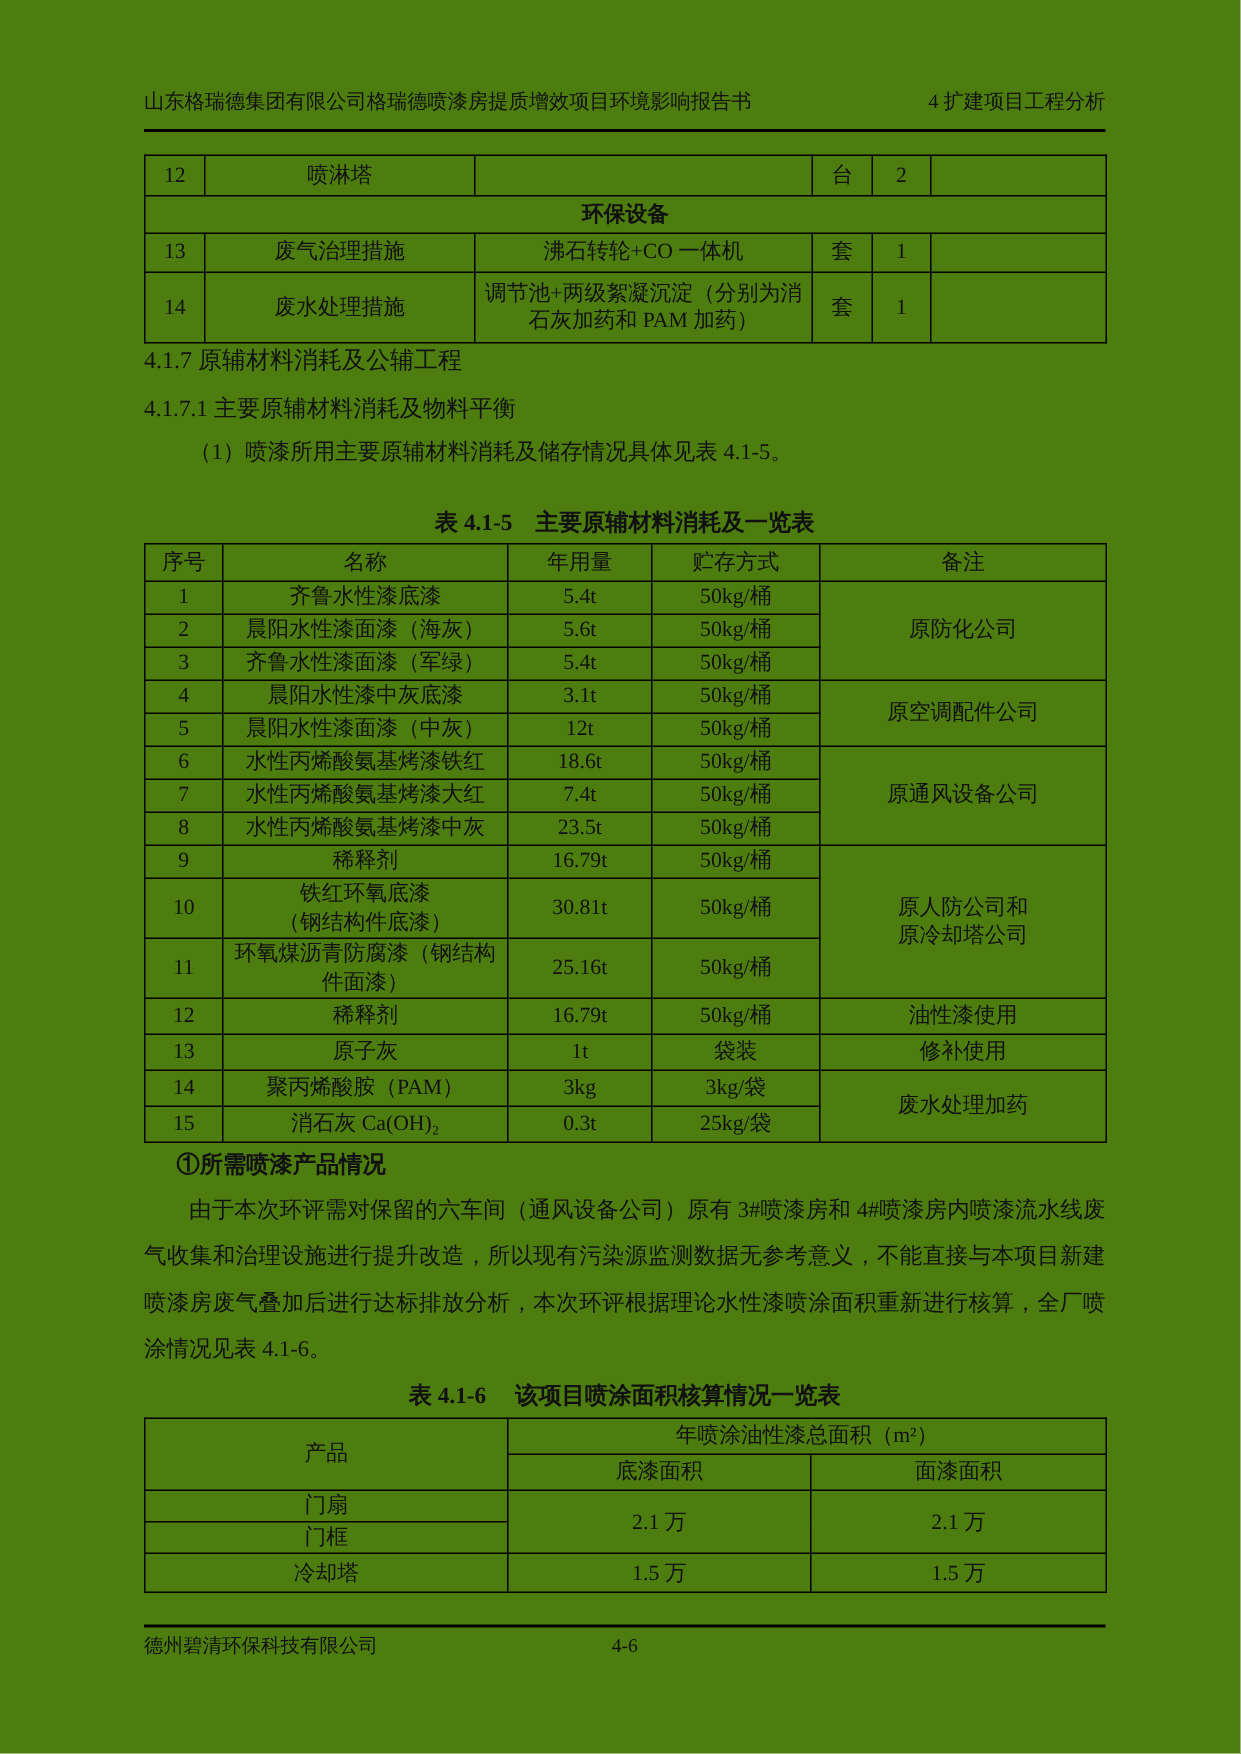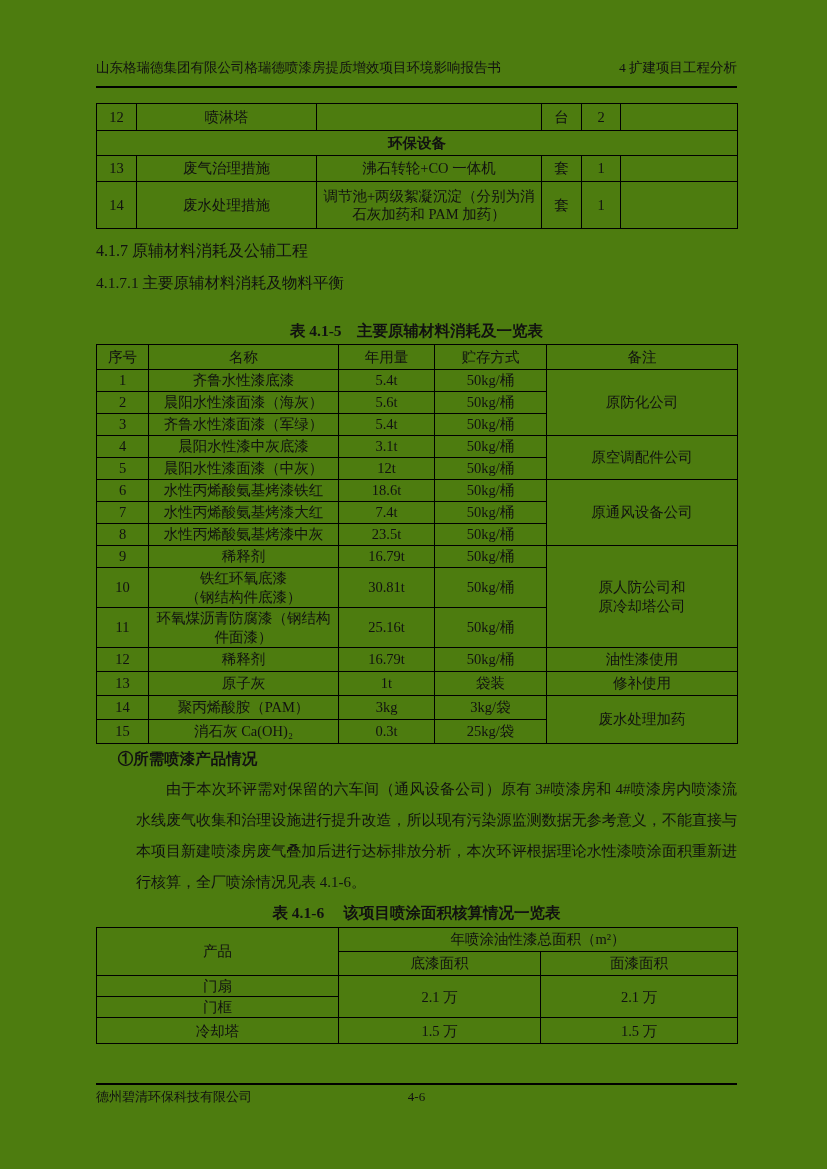--- a/index.html
+++ b/index.html
@@ -43,7 +43,7 @@
   tr.eq-r14 { height:47px; }
 
   
-  .h1 { margin-top:10px; font-size:16px;   line-height:24px; }
+  .h1 { font-size:16px;   line-height:24px; }
   .h2 { margin-top:9px;  font-size:15.5px; line-height:22px; }
   .para   { font-size:15px; line-height:20px; }
   .indent { text-indent:2em; margin-top:8px; }

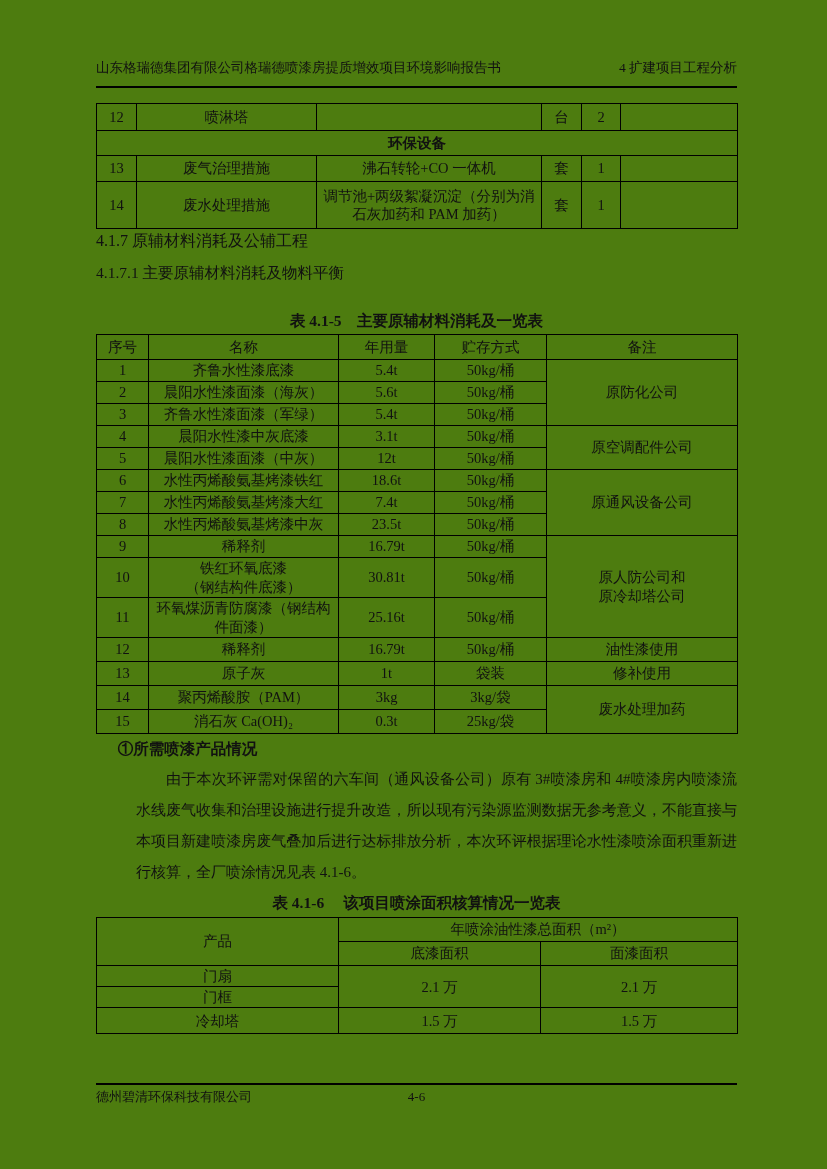--- a/index.html
+++ b/index.html
@@ -130,6 +130,7 @@
 
     <div class="h1">4.1.7 原辅材料消耗及公辅工程</div>
     <div class="h2">4.1.7.1 主要原辅材料消耗及物料平衡</div>
+    <div class="para indent">（1）喷漆所用主要原辅材料消耗及储存情况具体见表 4.1-5。</div>
 
     <div class="caption">表 4.1-5　主要原辅材料消耗及一览表</div>
 

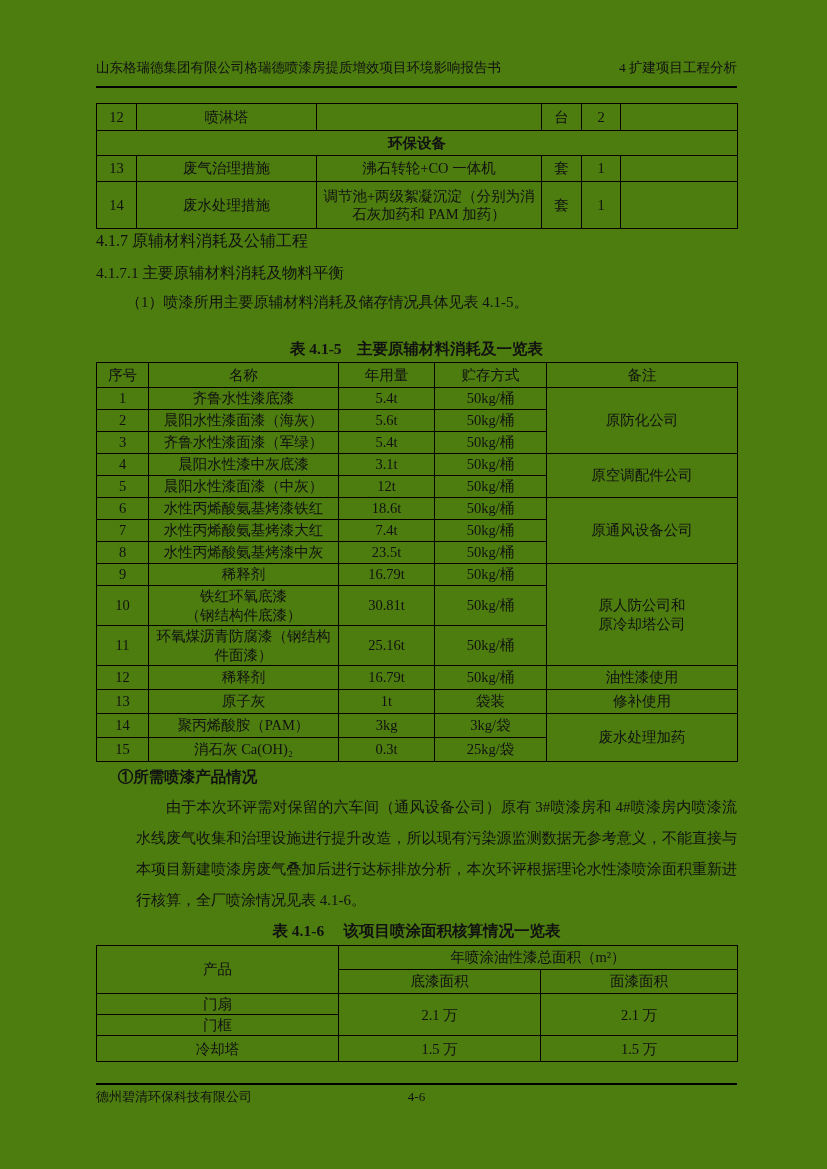--- a/index.html
+++ b/index.html
@@ -50,7 +50,7 @@
   .caption { margin-top:26px; text-align:center; font-size:15.5px; font-weight:bold; line-height:22px; }
   .p2 { margin-top:6px; text-indent:2em; line-height:21px; }
   .p3 { margin-top:4px; text-indent:1.4em; line-height:22px; font-size:15.5px; font-weight:bold; }
-  .p4 { margin-top:4px; text-indent:2em; line-height:31px; text-align:justify;margin-left:40px; }
+  .p4 { margin-top:4px; text-indent:2em; line-height:31px; text-align:justify; }
 
   
   table.t415 { margin-top:2px; }

